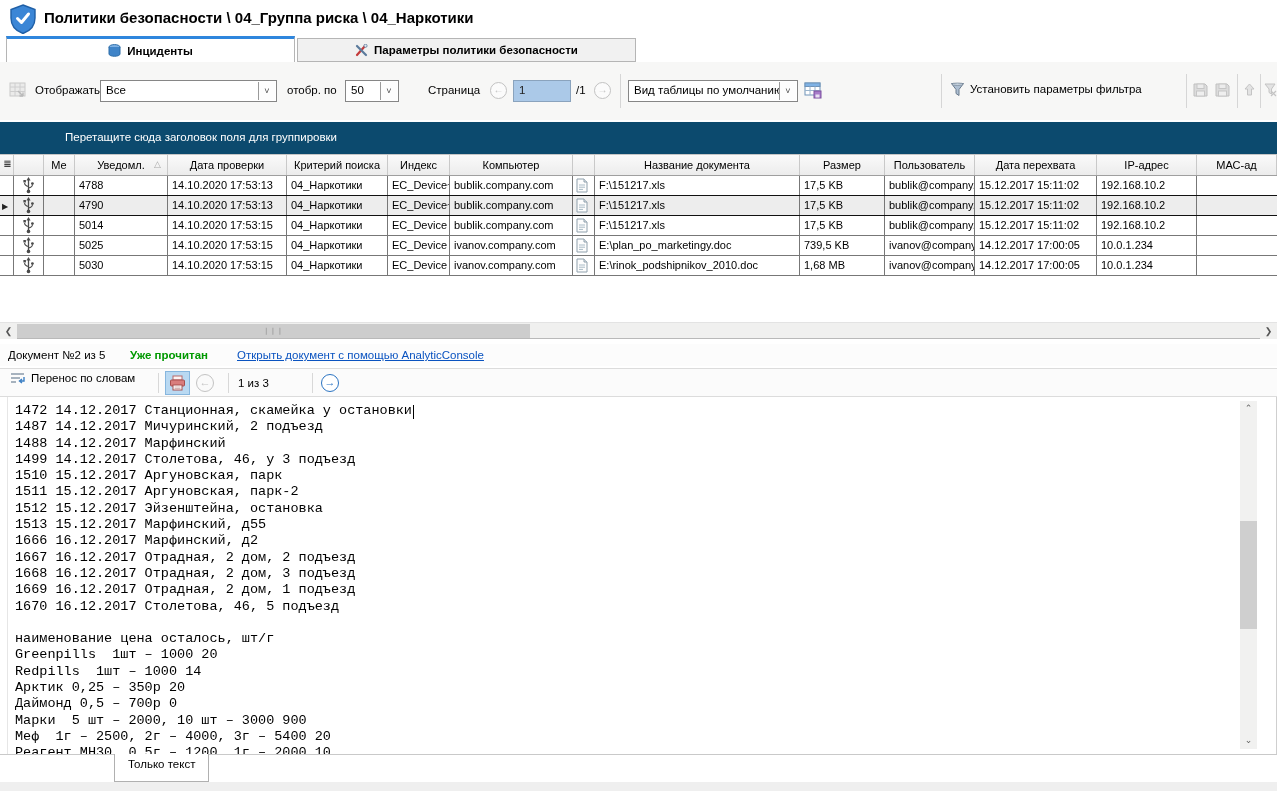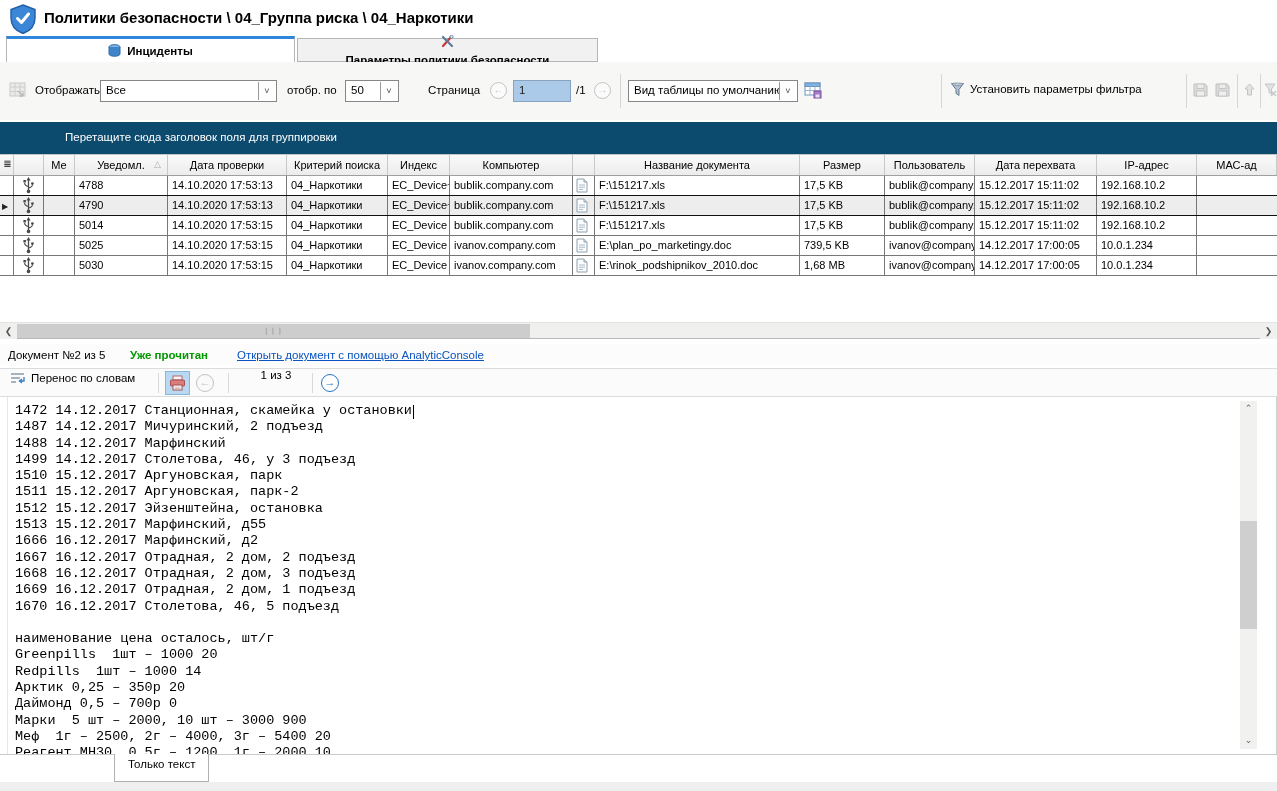--- a/index.html
+++ b/index.html
@@ -18,7 +18,7 @@
           display:flex; align-items:center; justify-content:center; gap:6px; font-weight:bold; cursor:default; }
   .ttab.active { top:0; height:26px; background:#fff; border-top:3px solid #2f86dd; border-bottom:none; z-index:2; }
   .ttab1 { left:6px; width:289px; }
-  .ttab2 { left:297px; width:301px;flex-direction:column; }
+  .ttab2 { left:297px; width:339px; }
 
   
   .toolbar { position:absolute; left:0; top:62px; right:0; height:58px; background:#f7f7f6; }

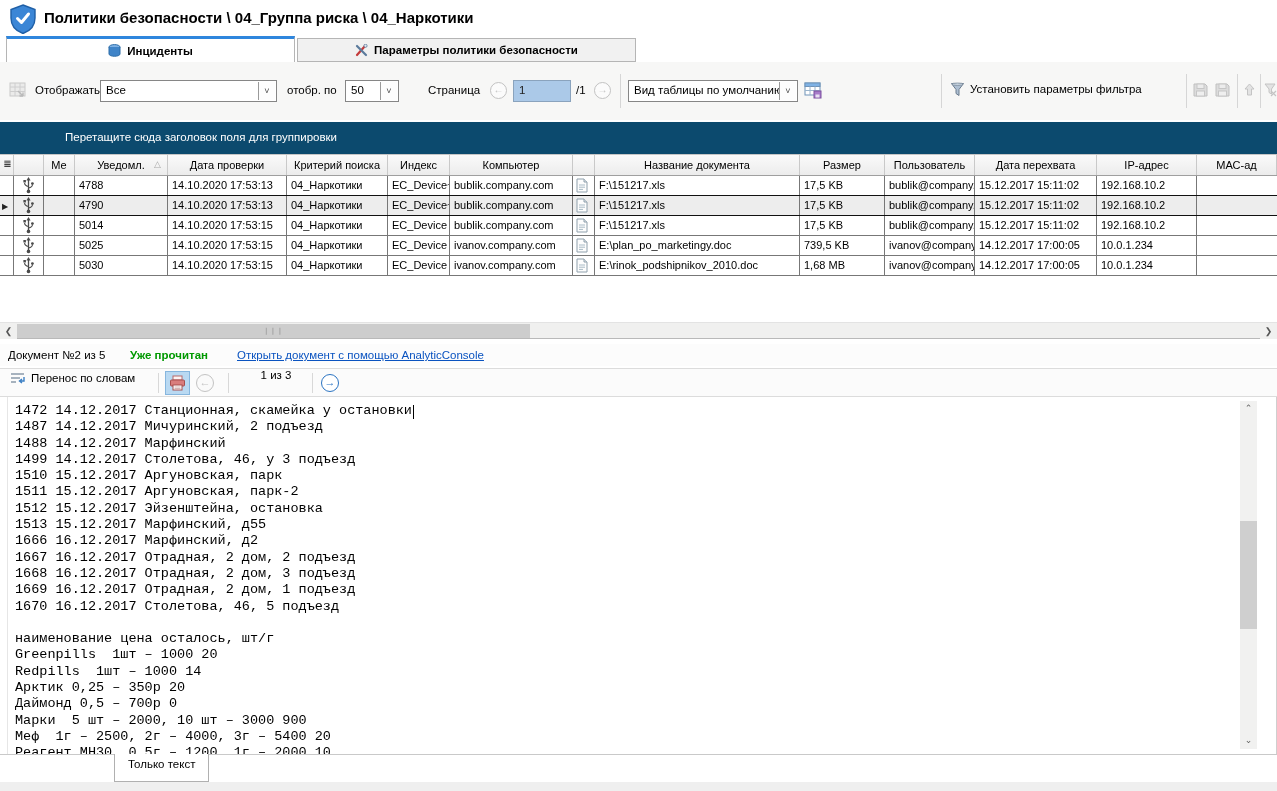--- a/index.html
+++ b/index.html
@@ -79,7 +79,7 @@
   .vcirc { position:absolute; top:5px; width:18px; height:18px; border-radius:50%; border:1.5px solid #c3c3c3;
            color:#c3c3c3; font-size:11px; line-height:15px; text-align:center; background:#fafafa; }
   .vcirc.blue { border-color:#2b74c2; color:#2b74c2; background:#fff; }
-  .pageinfo { position:absolute; left:238px; top:0; width:76px; text-align:center; }
+  .pageinfo { position:absolute; left:238px; top:8px; width:76px; }
 
   
   .docarea { position:absolute; left:0; top:397px; right:0; height:357px; background:#fff;

